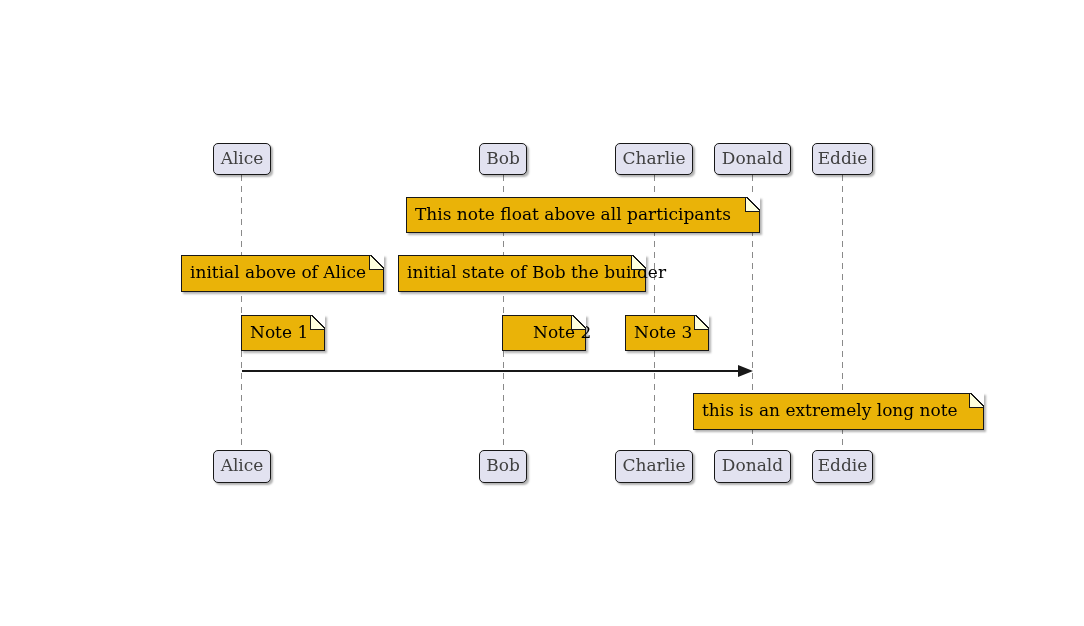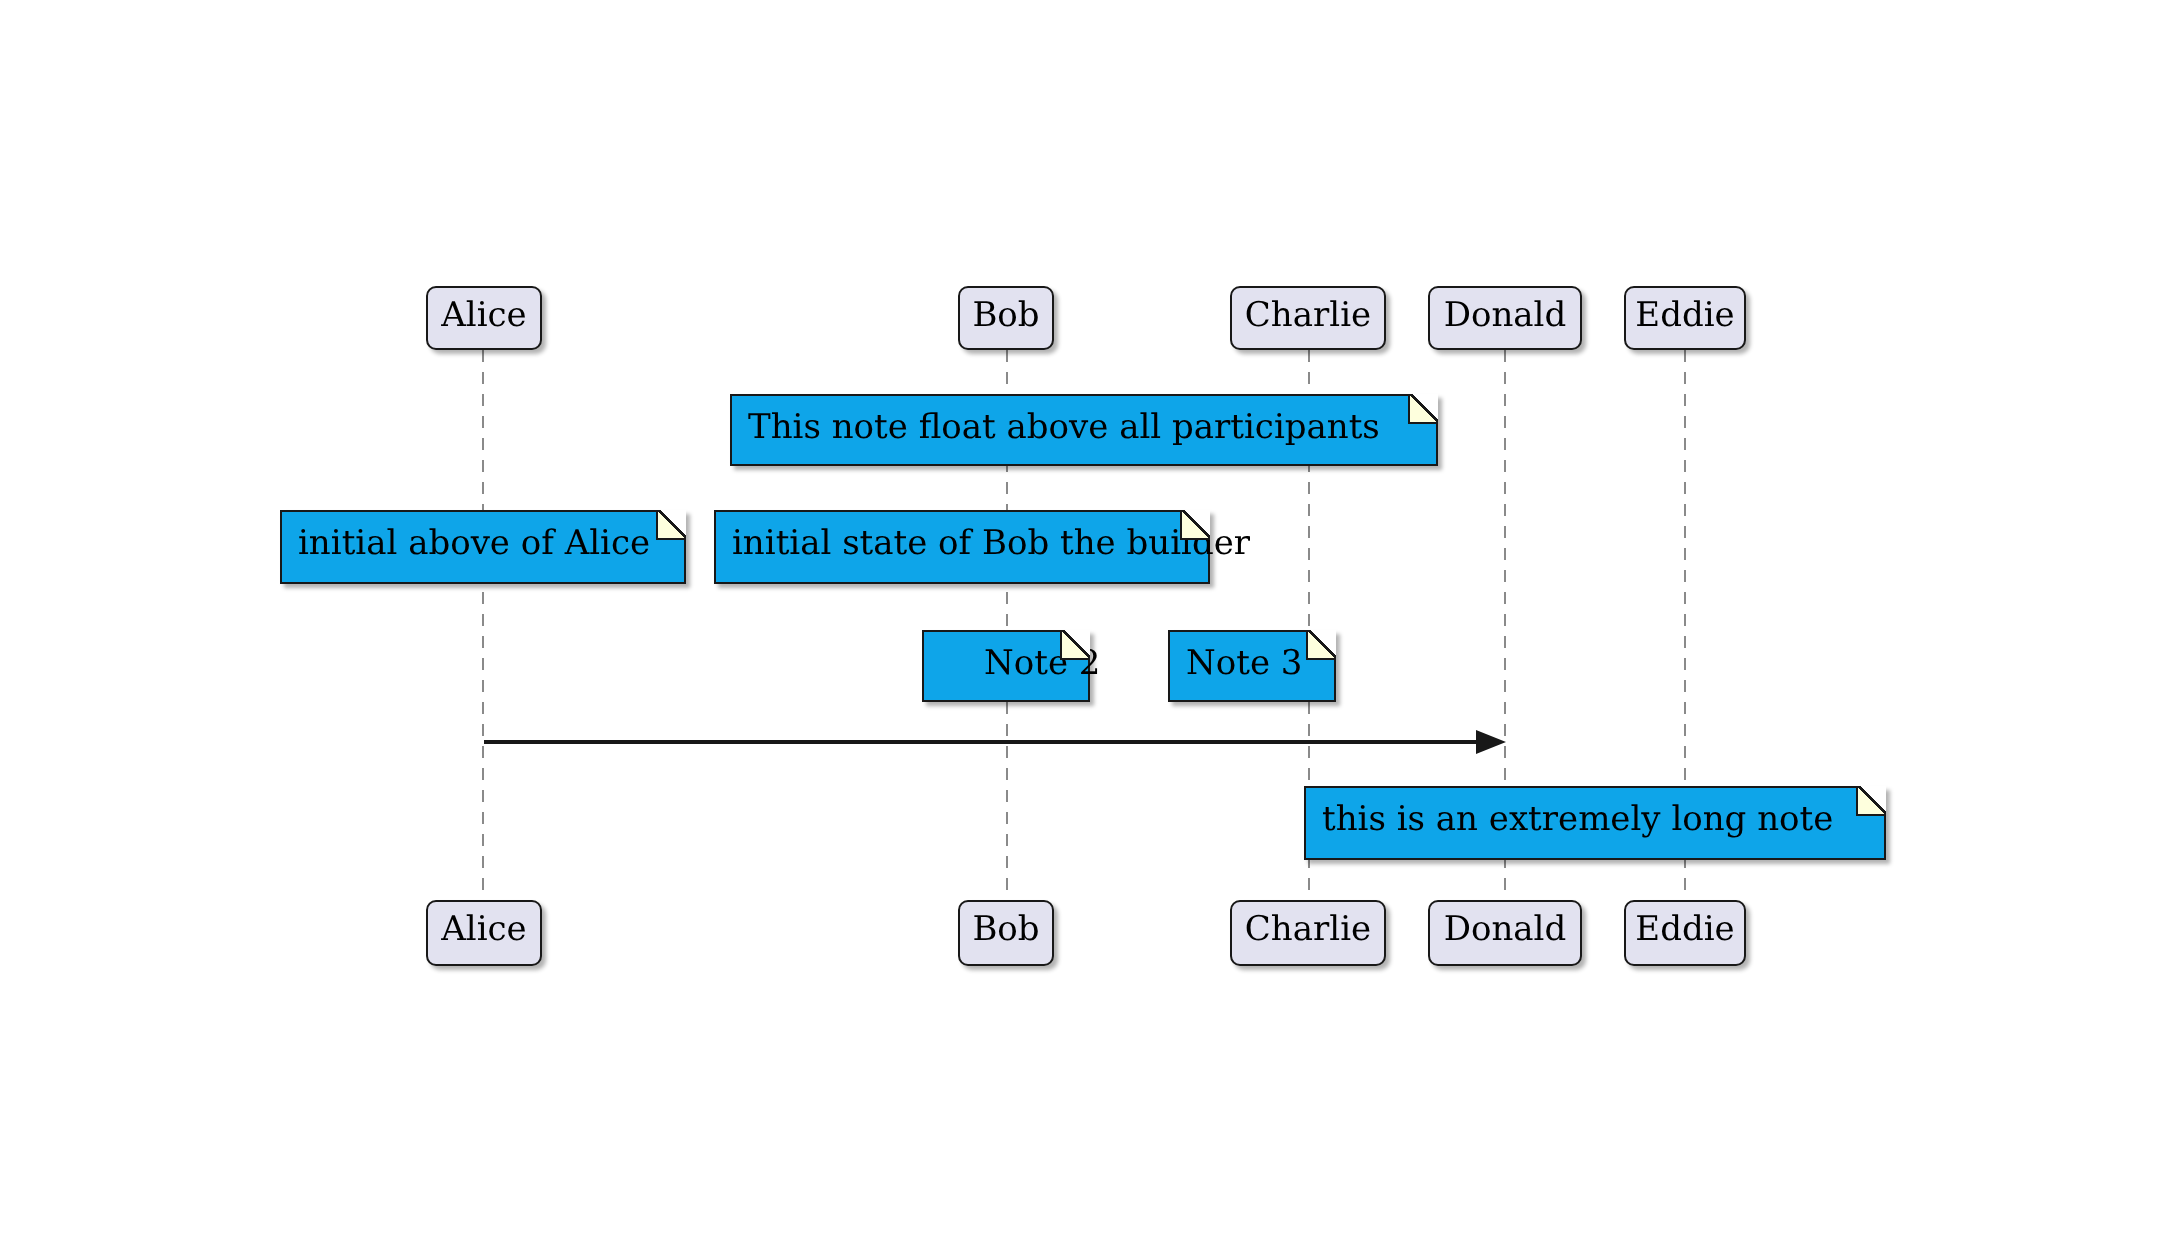--- a/index.html
+++ b/index.html
@@ -42,7 +42,7 @@
   }
   .participant .plabel {
     font-size: 17px;
-    color: #000000;
+    color: #404040;
     white-space: nowrap;
     line-height: 1;
     padding-bottom: 2px;

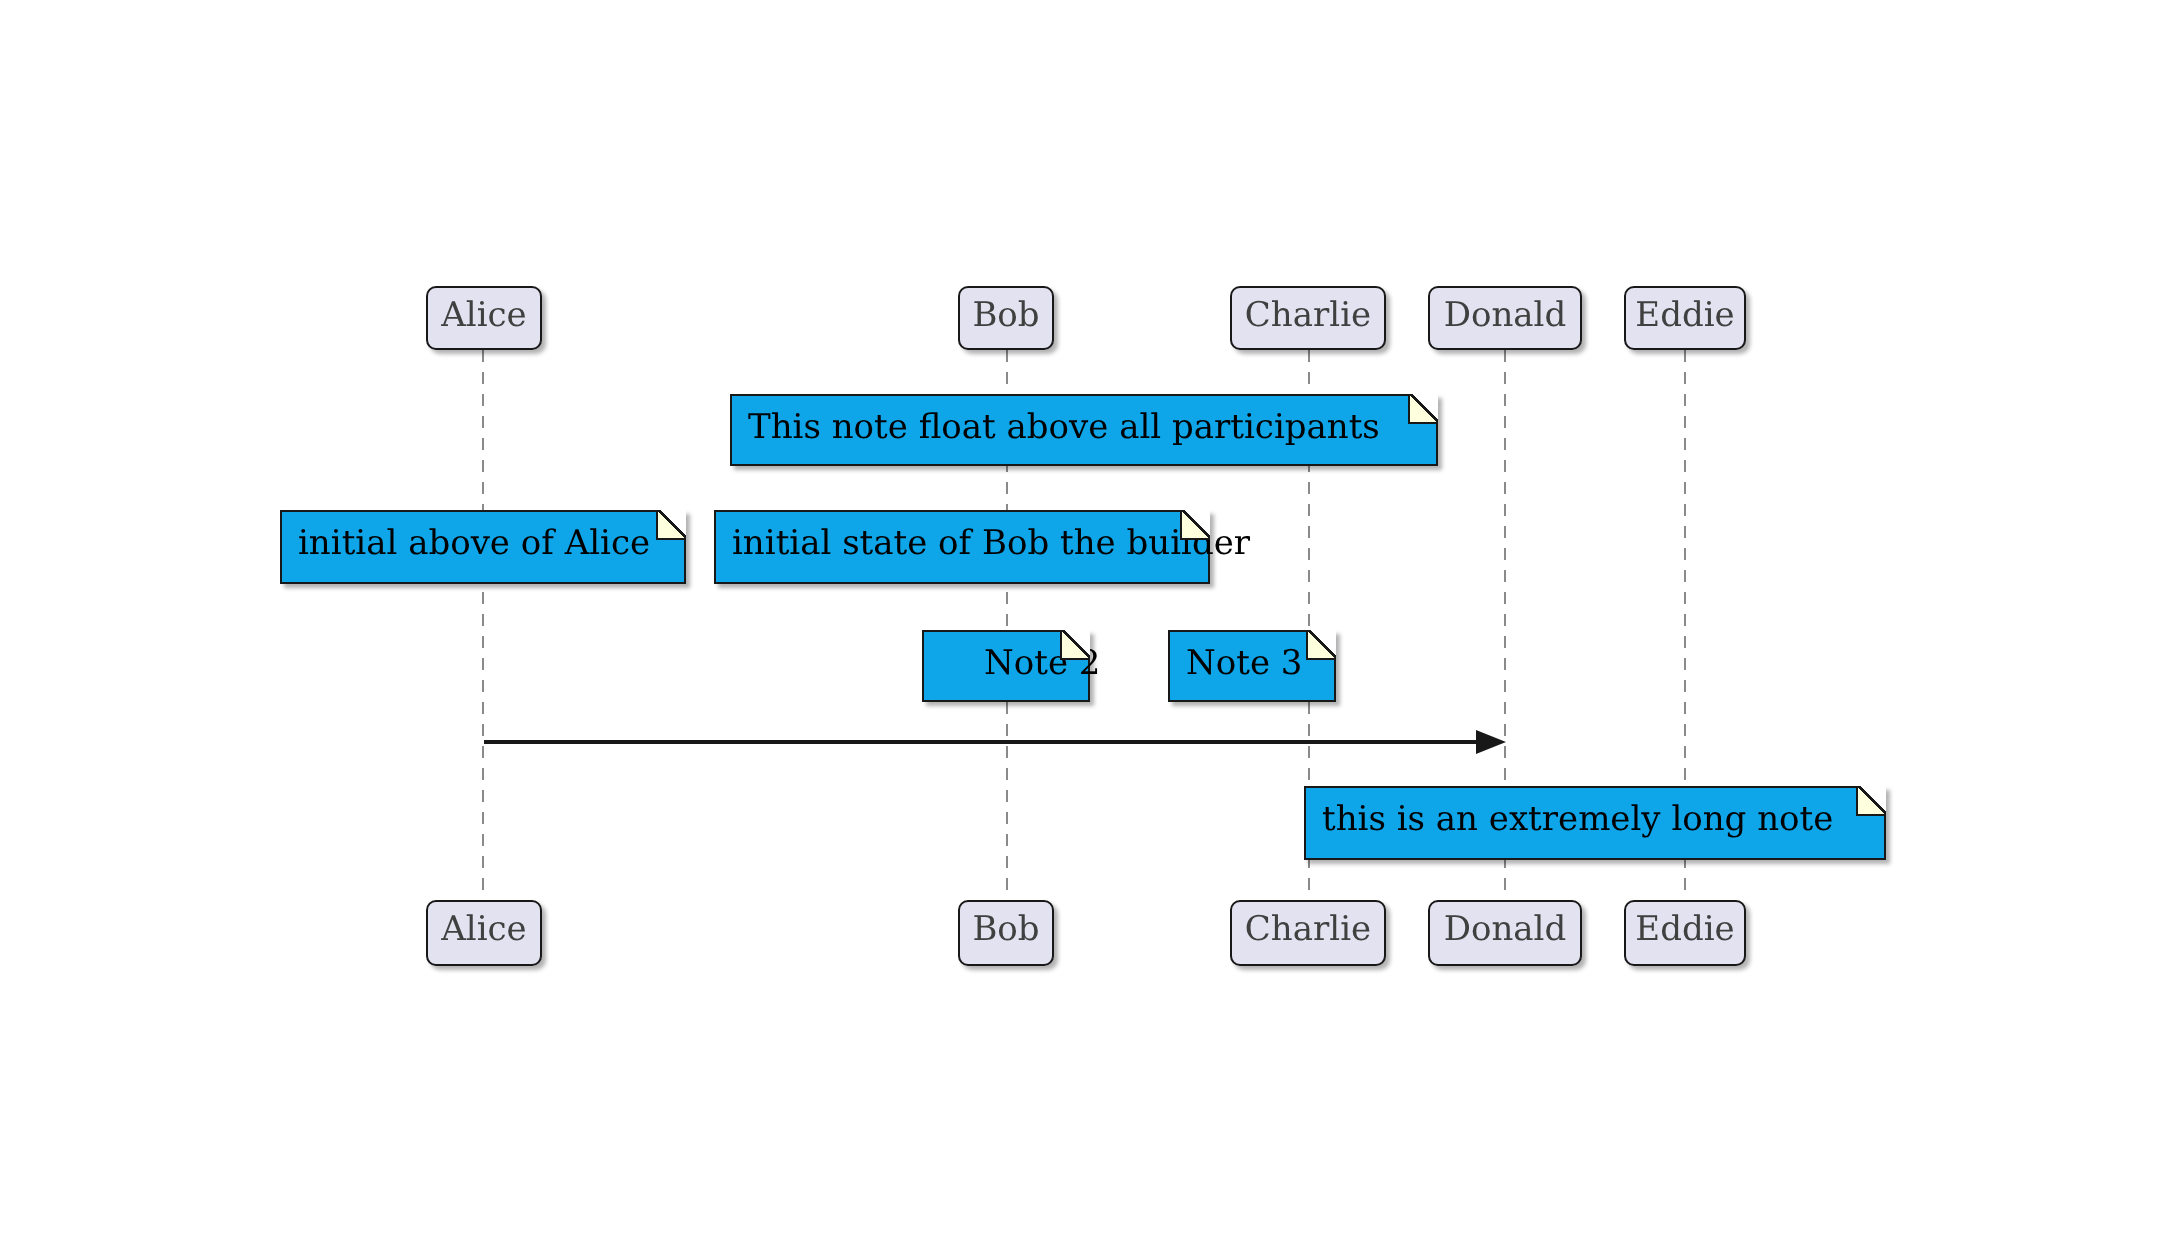--- a/index.html
+++ b/index.html
@@ -50,13 +50,14 @@
   
   .note {
     position: absolute;
-    background: #0ea5e9;
+    background: #eab308;
     border: 1.2px solid #181818;
     box-shadow: 2px 2px 2px rgba(0,0,0,0.30);
     display: flex;
     align-items: center;
     z-index: 3;
     box-sizing: border-box;
+    margin-left: 41px;
   }
   .note::before {
     content: "";

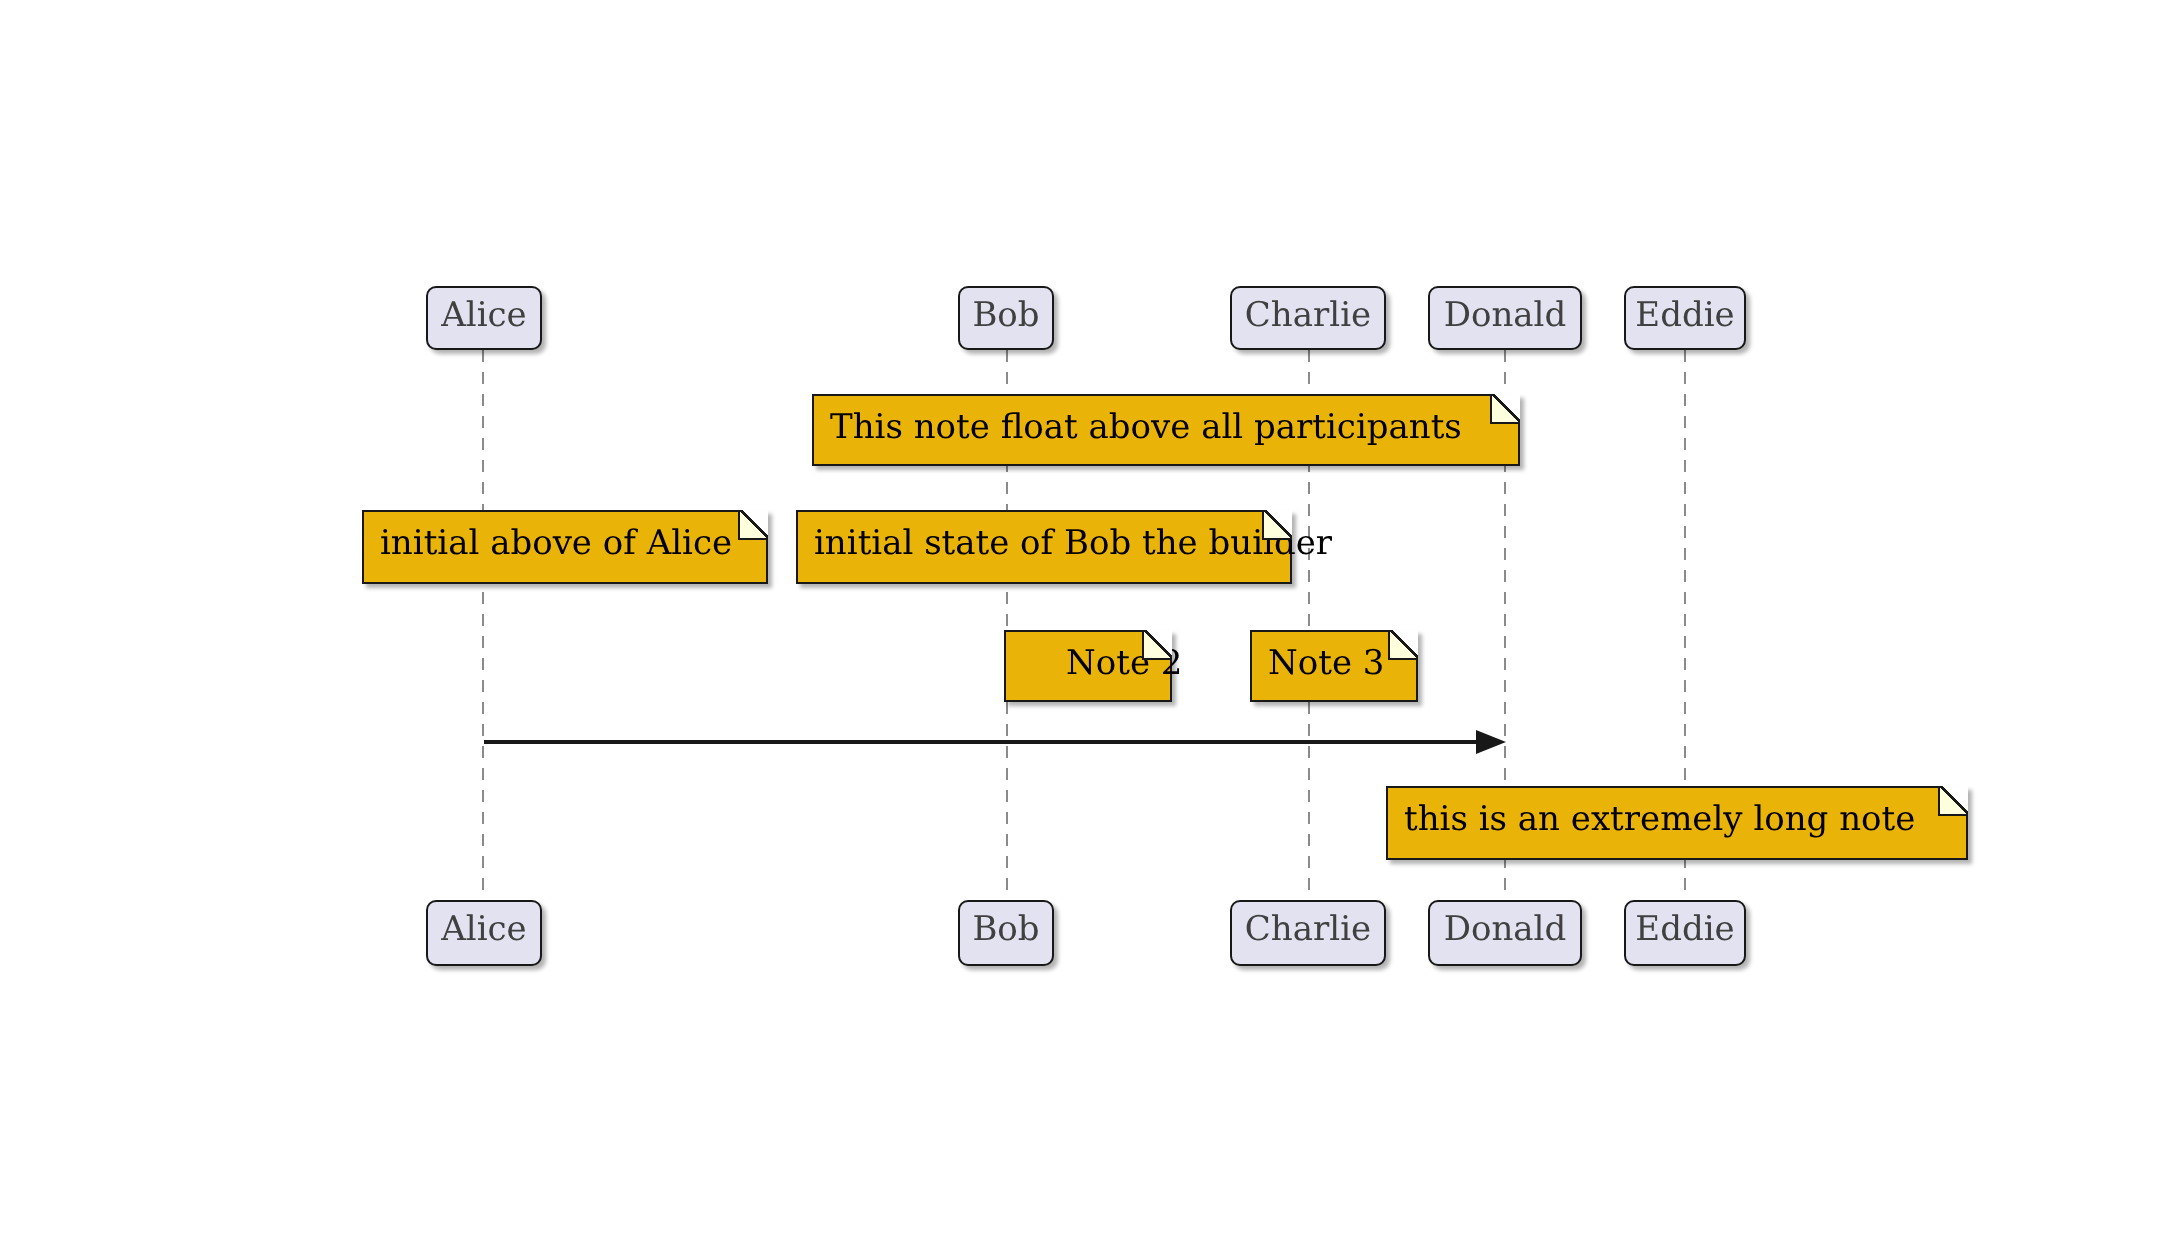--- a/index.html
+++ b/index.html
@@ -151,6 +151,9 @@
     <span class="ntext">initial state of Bob the builder</span>
   </div>
 
+  <div class="note" style="left:200px; top:315px; width:84px; height:36px;">
+    <span class="ntext">Note 1</span>
+  </div>
   <div class="note" style="left:461px; top:315px; width:84px; height:36px;padding-left:22px;">
     <span class="ntext">Note 2</span>
   </div>

